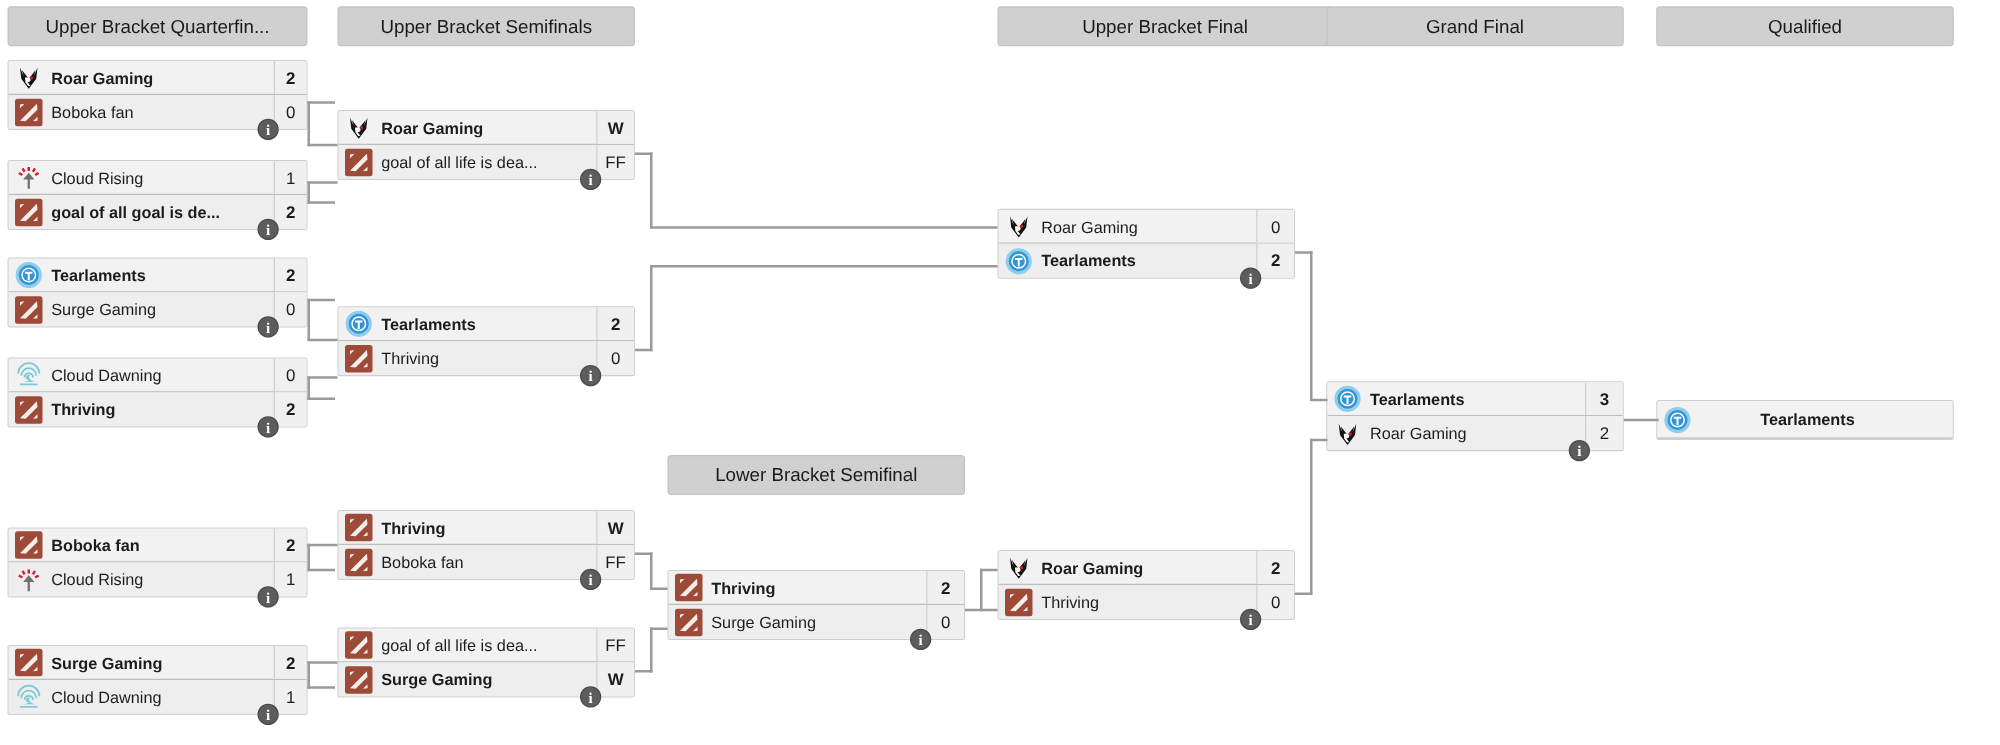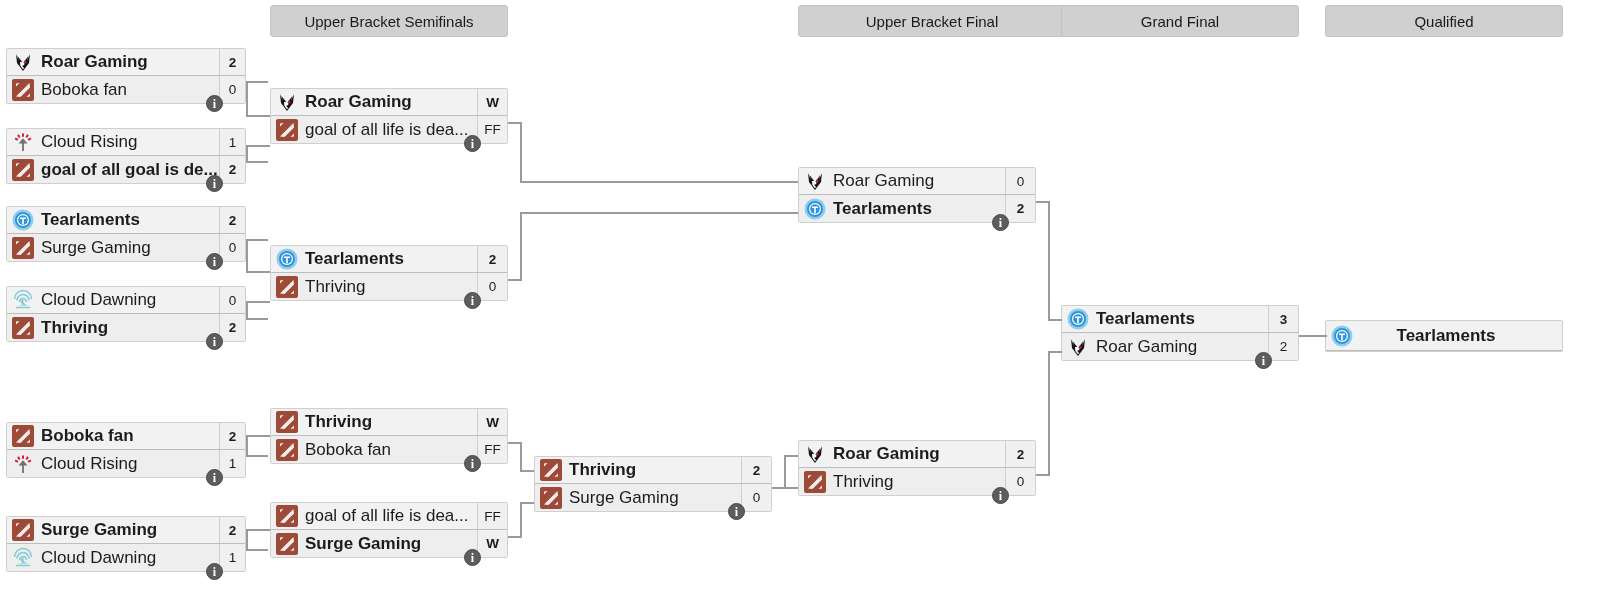--- a/index.html
+++ b/index.html
@@ -126,6 +126,9 @@
 
 <div id="bracket">
 
+  <div class="round-header" style="left:6px;  top:5px;  width:240px;">
+      <span>Upper Bracket Quarterfin...</span>
+    </div>
   <div class="round-header" style="left:270px;top:5px;  width:238px;">
       <span>Upper Bracket Semifinals</span>
     </div>

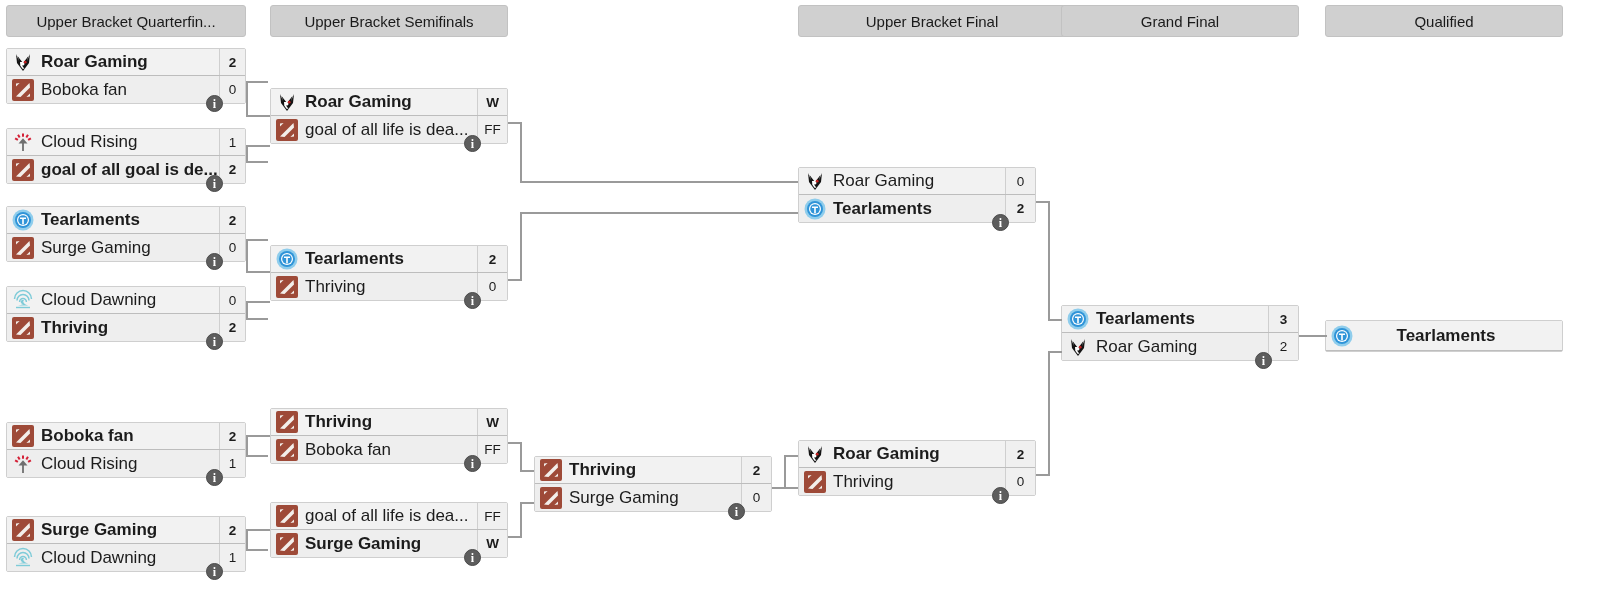--- a/index.html
+++ b/index.html
@@ -61,7 +61,7 @@
   }
   .team-name {
     flex: 1 1 auto;
-    font-size: 17px;
+    font-size: 13px;
     color: #1c1c1c;
     white-space: nowrap;
     overflow: hidden;

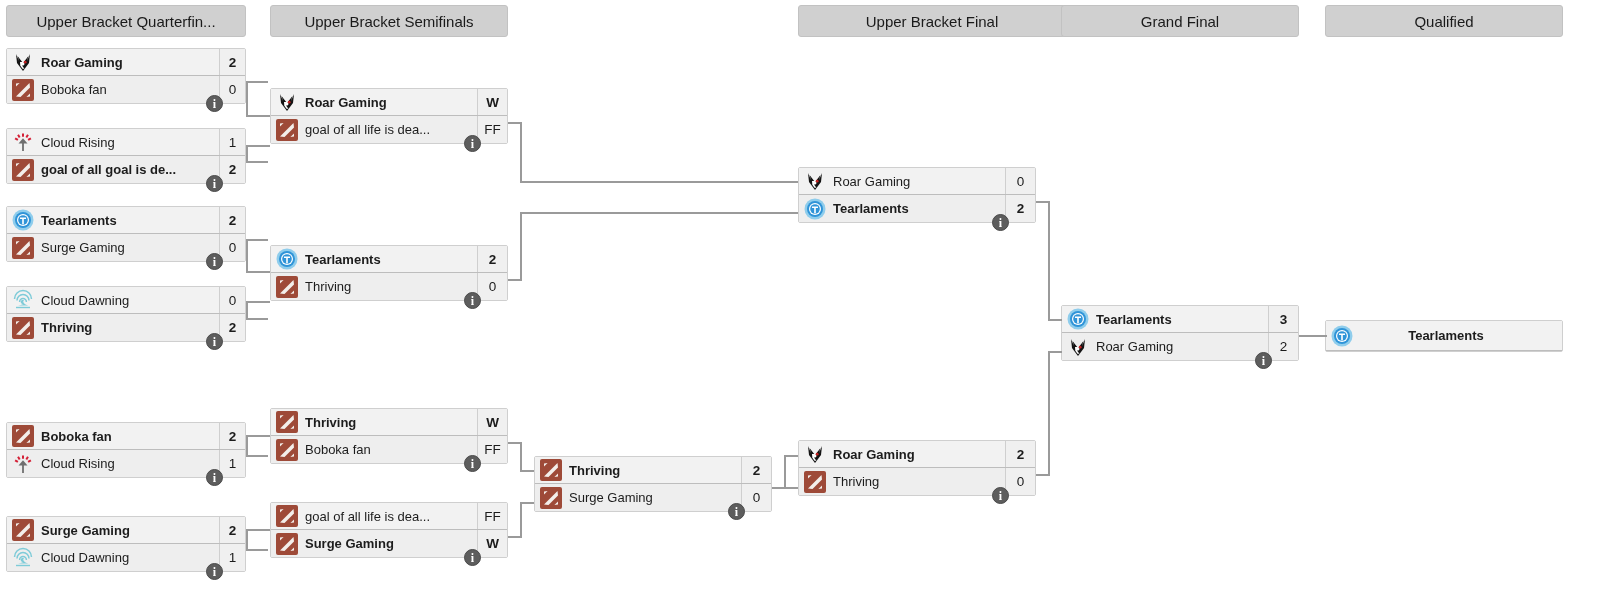--- a/index.html
+++ b/index.html
@@ -142,6 +142,9 @@
       <span>Qualified</span>
     </div>
 
+  <div class="round-header" style="left:534px;top:364px;width:238px;">
+      <span>Lower Bracket Semifinal</span>
+    </div>
 
   <div class="conn h" style="left:246px; top:81px;  width:22px;"></div>
   <div class="conn v" style="left:246px; top:81px;  height:36px;"></div>

